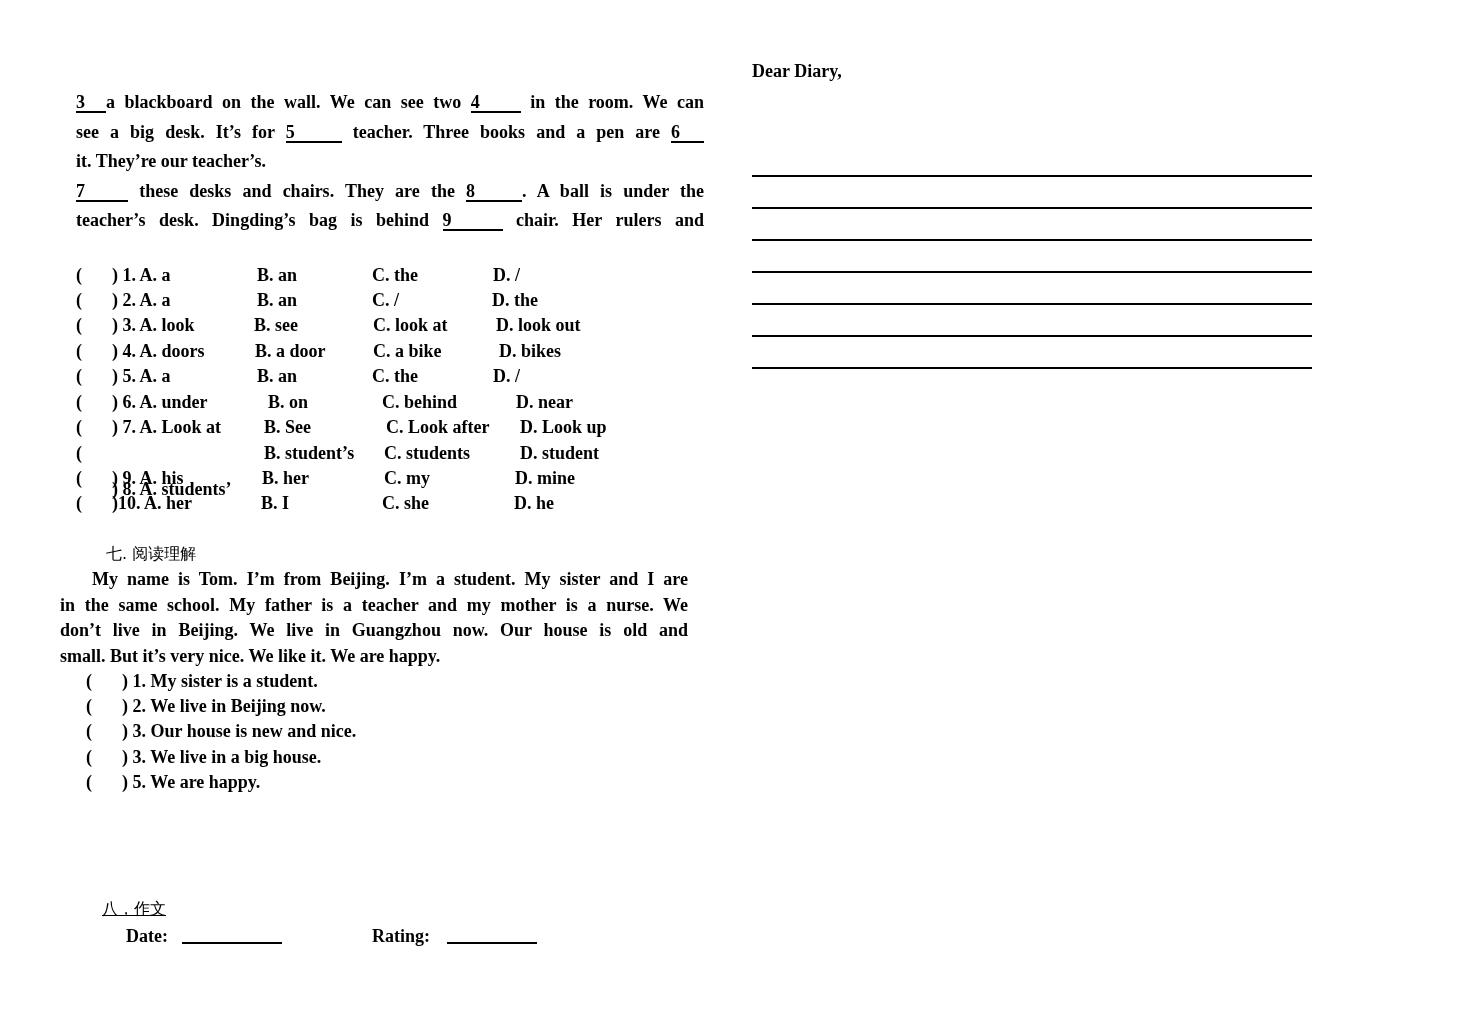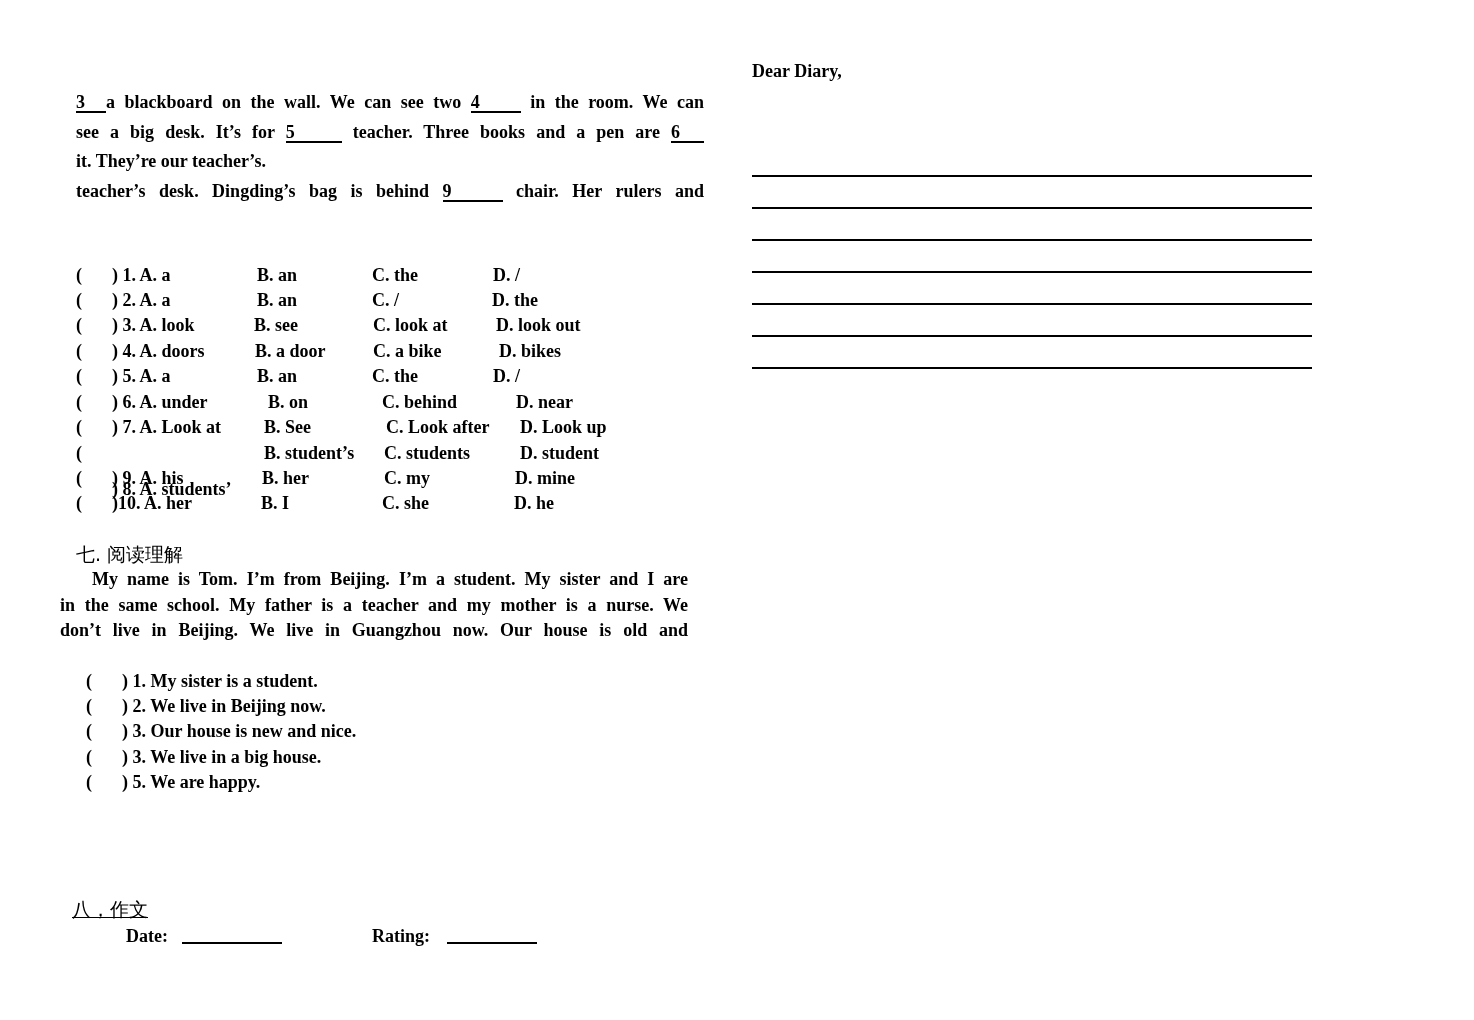--- a/index.html
+++ b/index.html
@@ -43,6 +43,11 @@
   </span>
   <span class="jline last">
     <span>it. They’re our teacher’s.</span>
+  </span>
+  <span class="jline">
+    <span class="blank" style="width:52px;">7</span>
+    <span>these desks and chairs. They are the</span>
+    <span class="blank" style="width:56px;">8</span><span>. A ball is under the</span>
   </span>
   <span class="jline">
     <span>teacher’s desk. Dingding’s bag is behind</span>

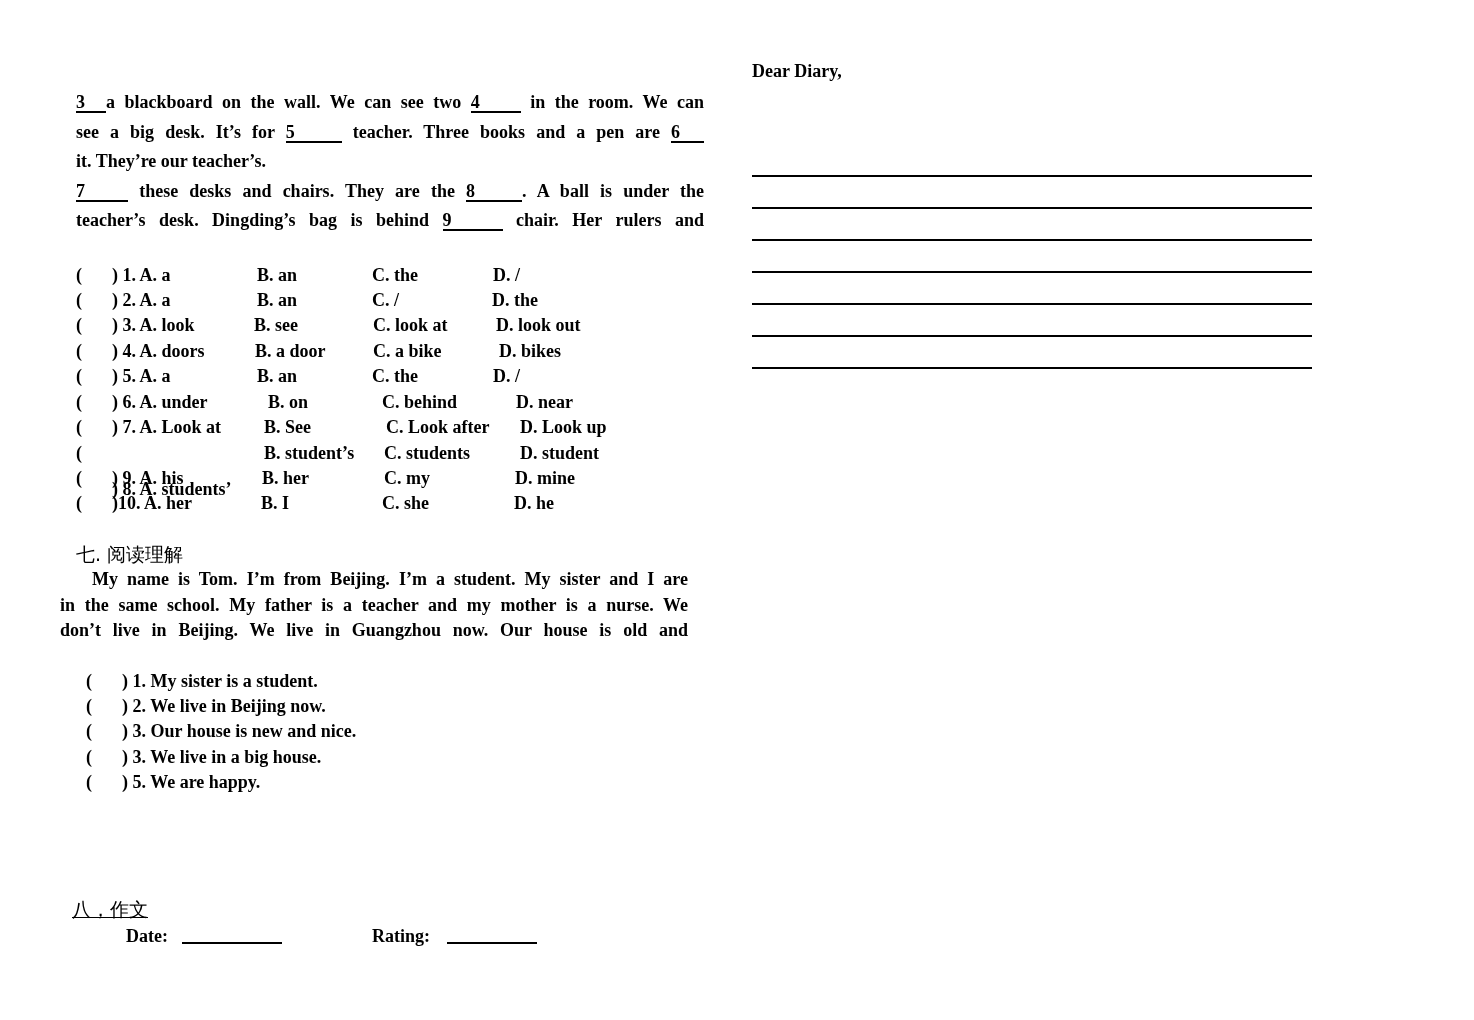--- a/index.html
+++ b/index.html
@@ -16,7 +16,7 @@
     .blank { display: inline-block; border-bottom: 2px solid #000; text-align: center; line-height: 18px; }
     .opt-row { position: absolute; left: 76px; height: 25px; font-size: 18px; line-height: 25px; }
     .opt-row span { position: absolute; top: 0; white-space: nowrap; }
-    .cn { font-family: "DejaVu Sans", sans-serif; font-weight: normal; font-size: 19px; }
+    .cn { font-family: "DejaVu Sans", sans-serif; font-weight: normal; font-size: 16px; margin-left: 30px; }
     .reading { position: absolute; left: 60px; width: 628px; font-size: 18px; }
     .rline { display: block; height: 25.5px; line-height: 25.5px; text-align: justify; text-align-last: justify; white-space: nowrap; }
     .rline.last { text-align-last: left; }

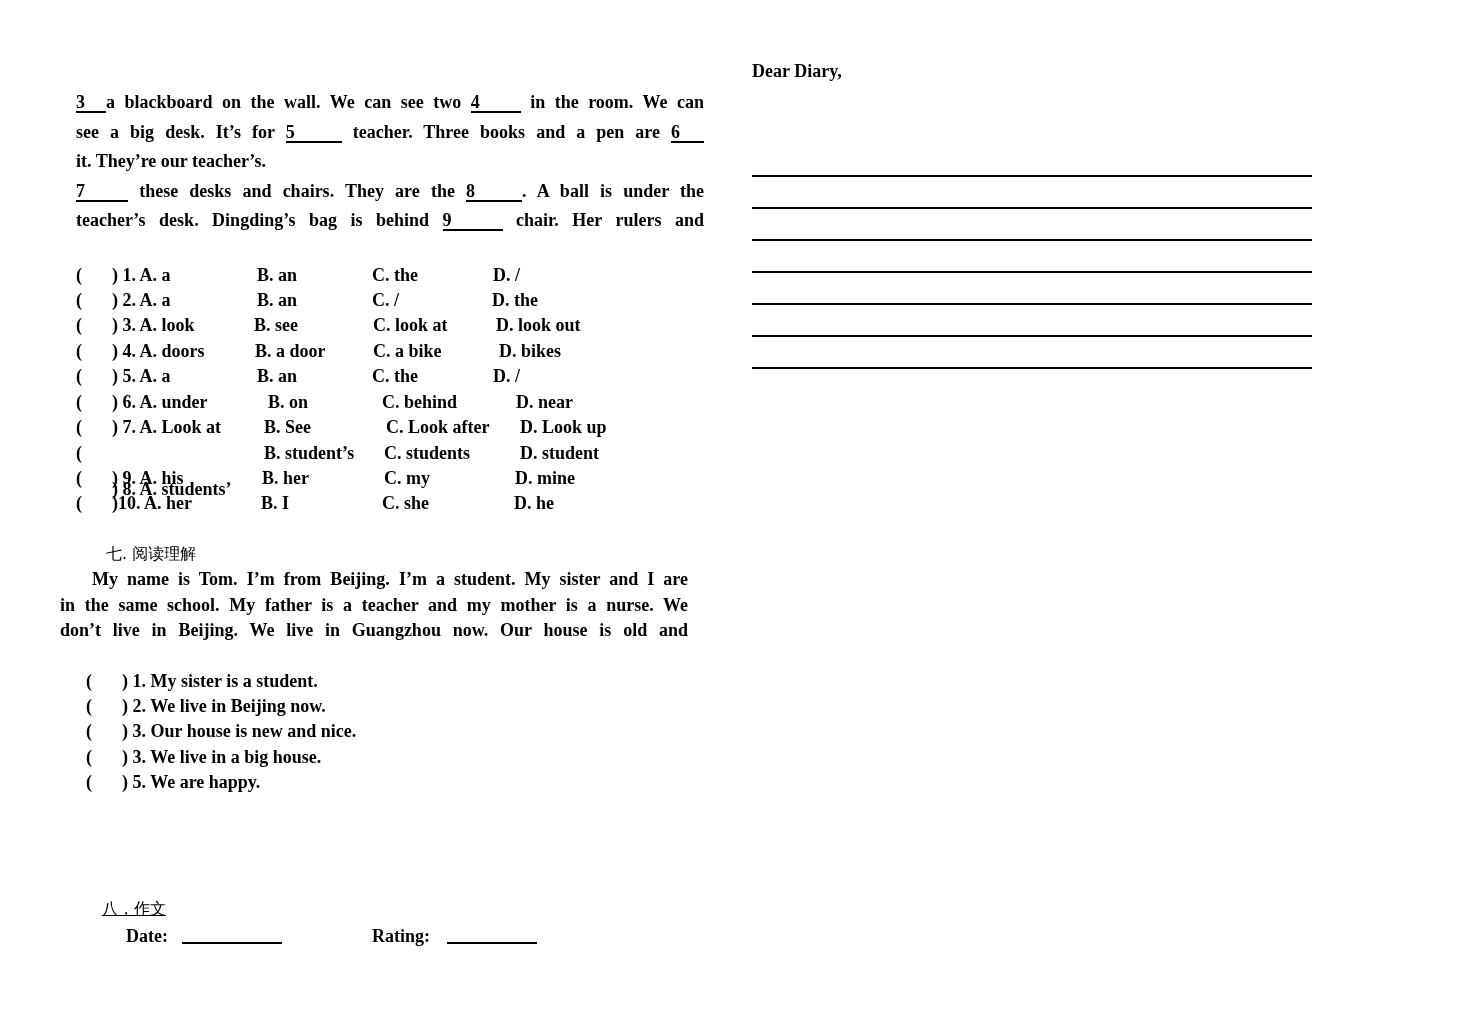--- a/index.html
+++ b/index.html
@@ -135,6 +135,7 @@
   <span class="rline" style="padding-left:32px;">My name is Tom. I’m from Beijing. I’m a student. My sister and I are</span>
   <span class="rline">in the same school. My father is a teacher and my mother is a nurse. We</span>
   <span class="rline">don’t live in Beijing. We live in Guangzhou now. Our house is old and</span>
+  <span class="rline last">small. But it’s very nice. We like it. We are happy.</span>
 </div>
 
 <div>

